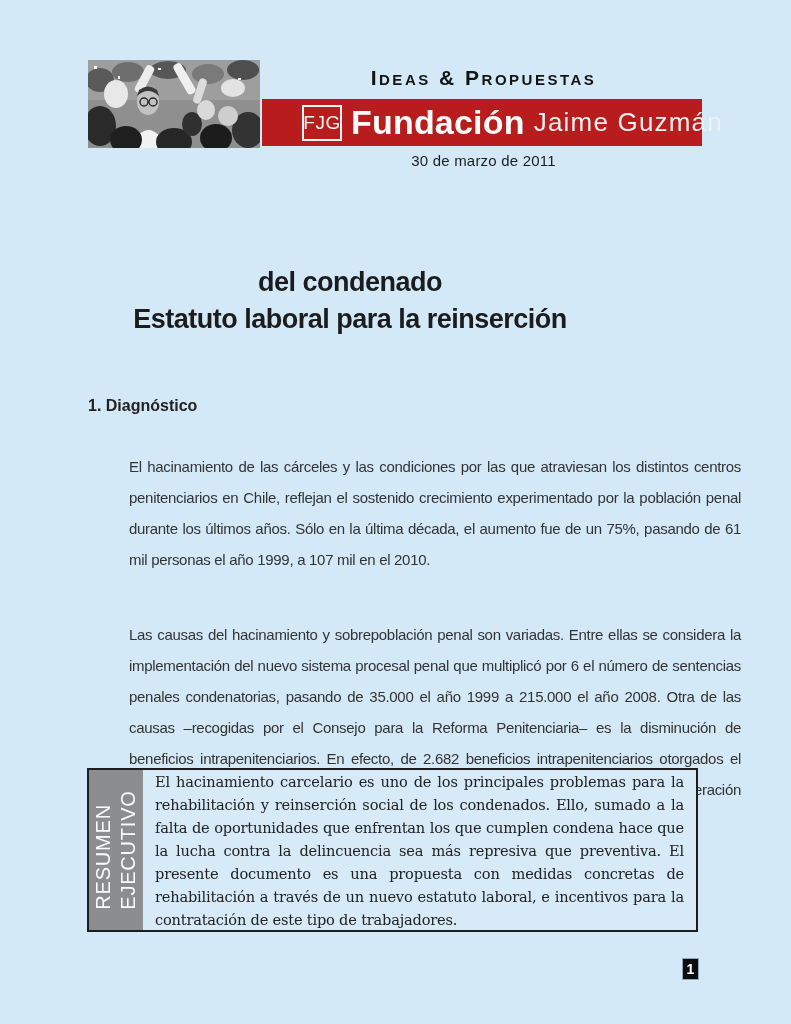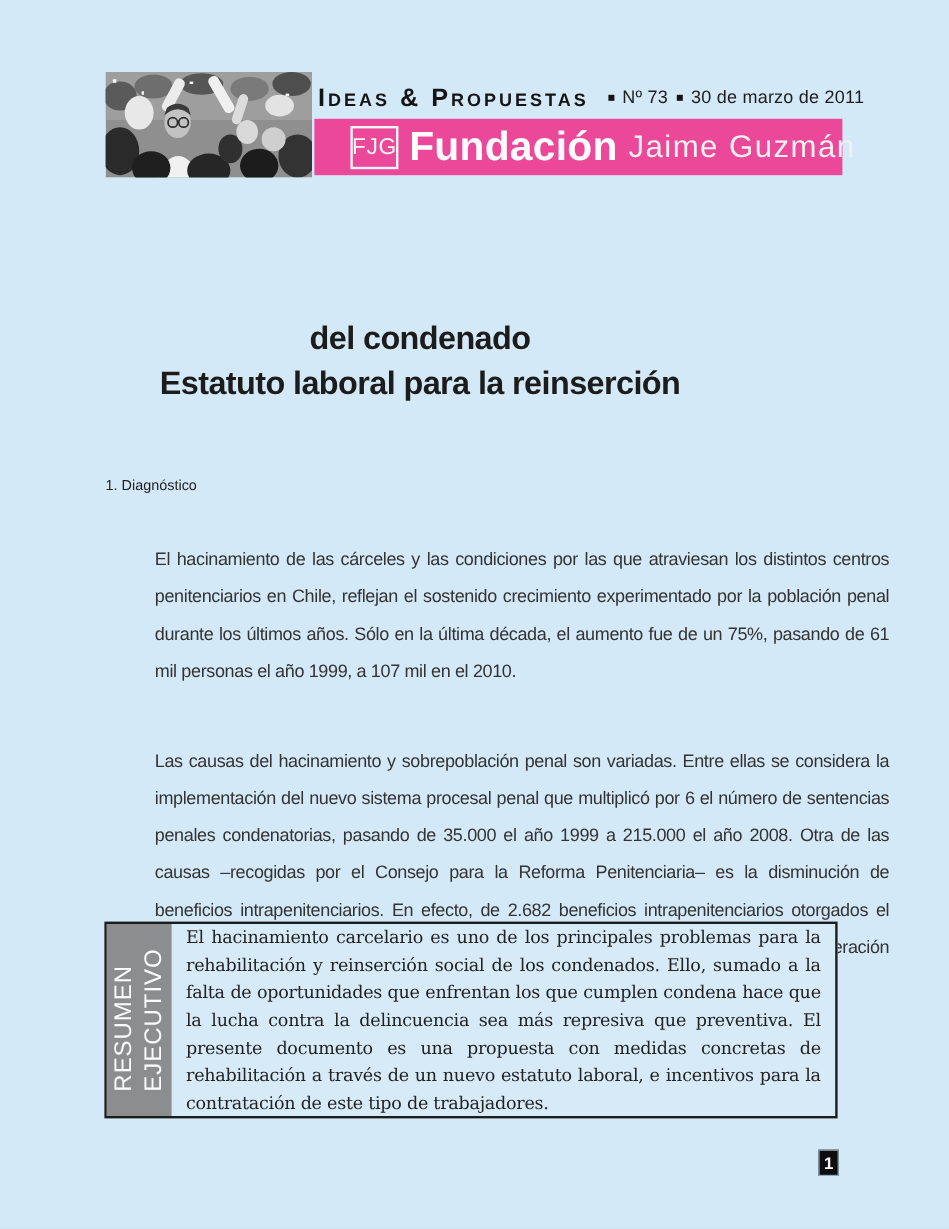--- a/index.html
+++ b/index.html
@@ -23,6 +23,7 @@
     position:absolute;left:265px;top:66px;width:437px;height:31px;
     display:flex;align-items:center;gap:7px;
     color:#141414;
+    flex-direction:column;
   }
   .brand{
     font-variant:small-caps;

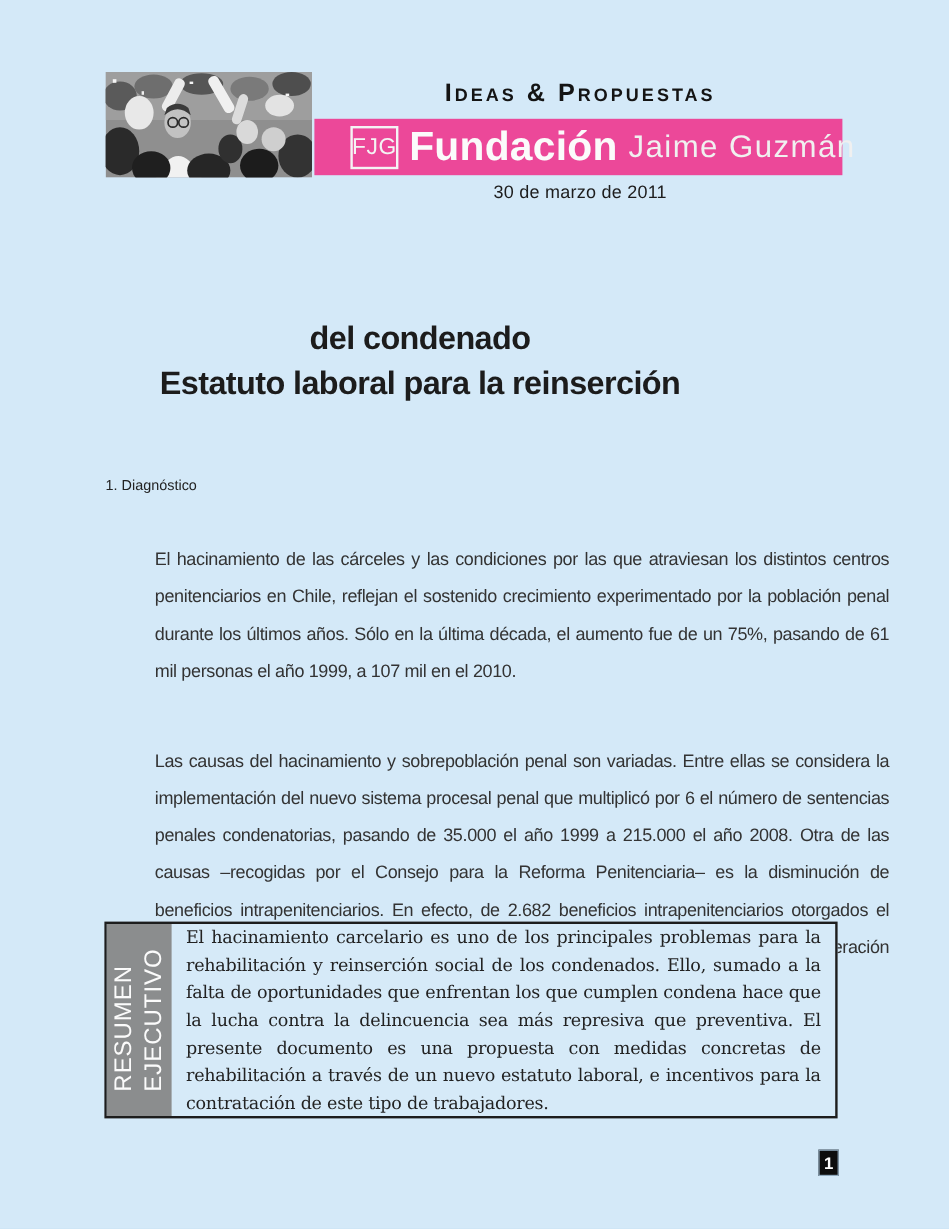--- a/index.html
+++ b/index.html
@@ -48,9 +48,9 @@
   }
   .black-bar{
     position:absolute;left:262px;top:99px;width:440px;height:47px;
-    background:#ec4899;
+    background:#b91c1c;
     display:flex;align-items:center;
-    padding-left:30px;box-sizing:border-box;gap:9px;
+    padding-left:40px;box-sizing:border-box;gap:9px;
   }
   .fjg-box{
     border:2px solid #f4f4f4;color:#f4f4f4;

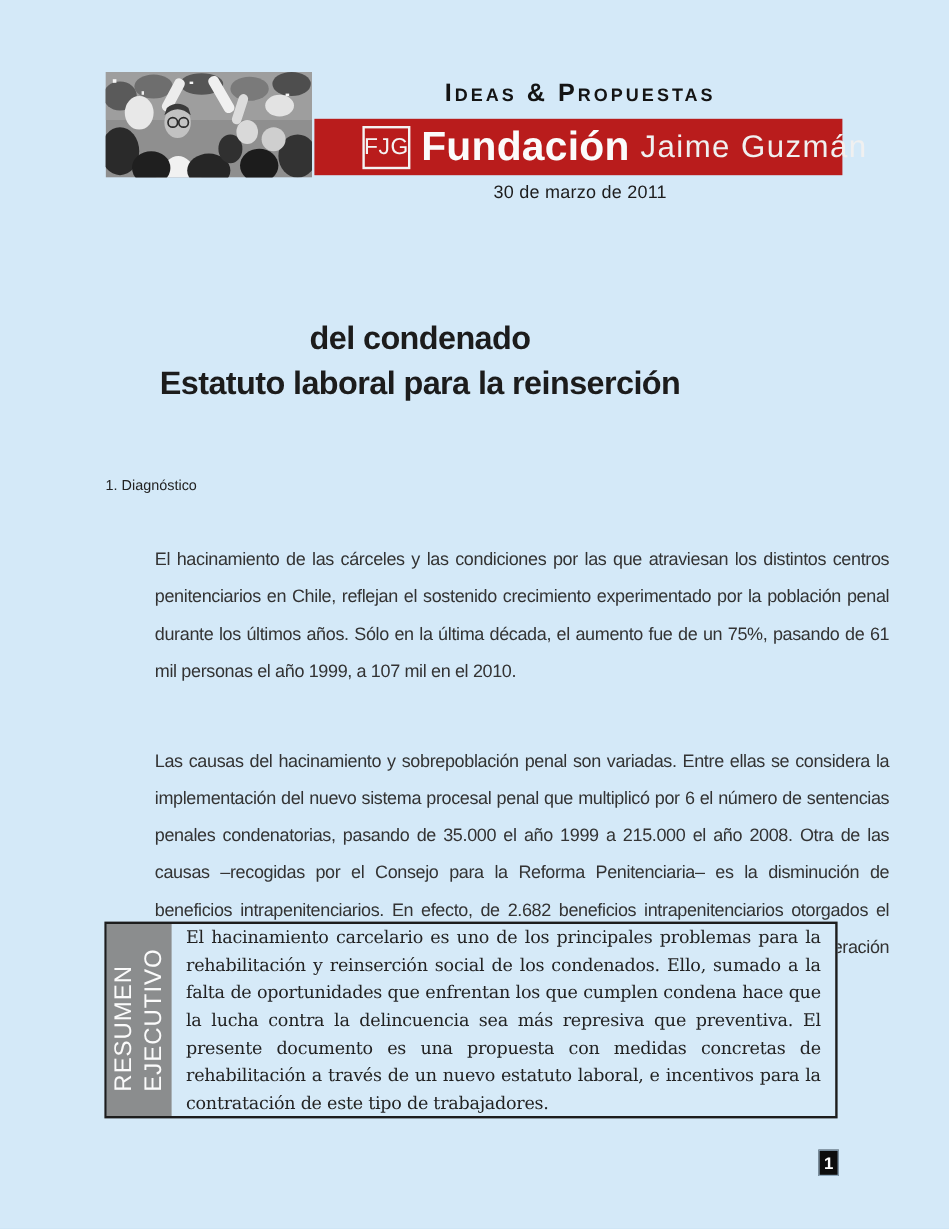--- a/index.html
+++ b/index.html
@@ -77,7 +77,7 @@
   }
   .section-heading{
     position:absolute;left:88px;top:397px;width:612px;
-    font-weight:normal;font-size:12px;color:#222;
+    font-weight:bold;font-size:16px;color:#222;
   }
   .para{
     position:absolute;left:88px;width:612px;

